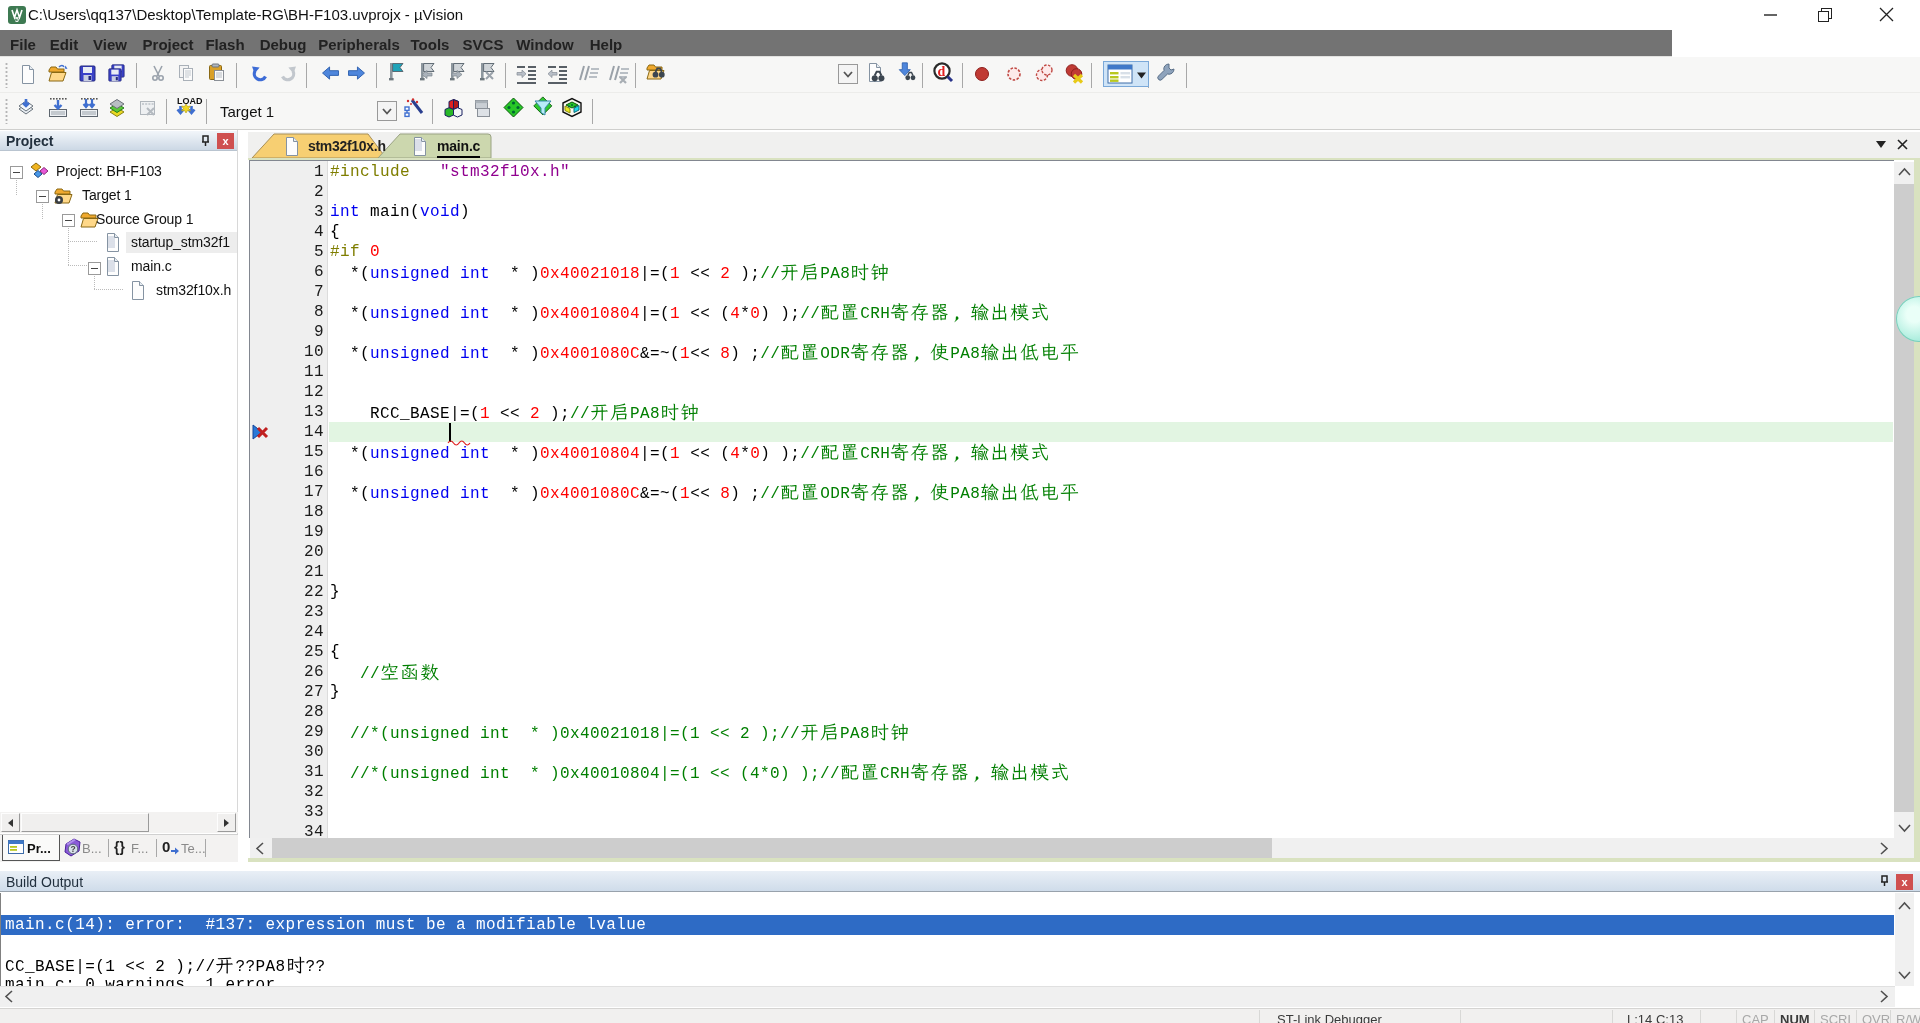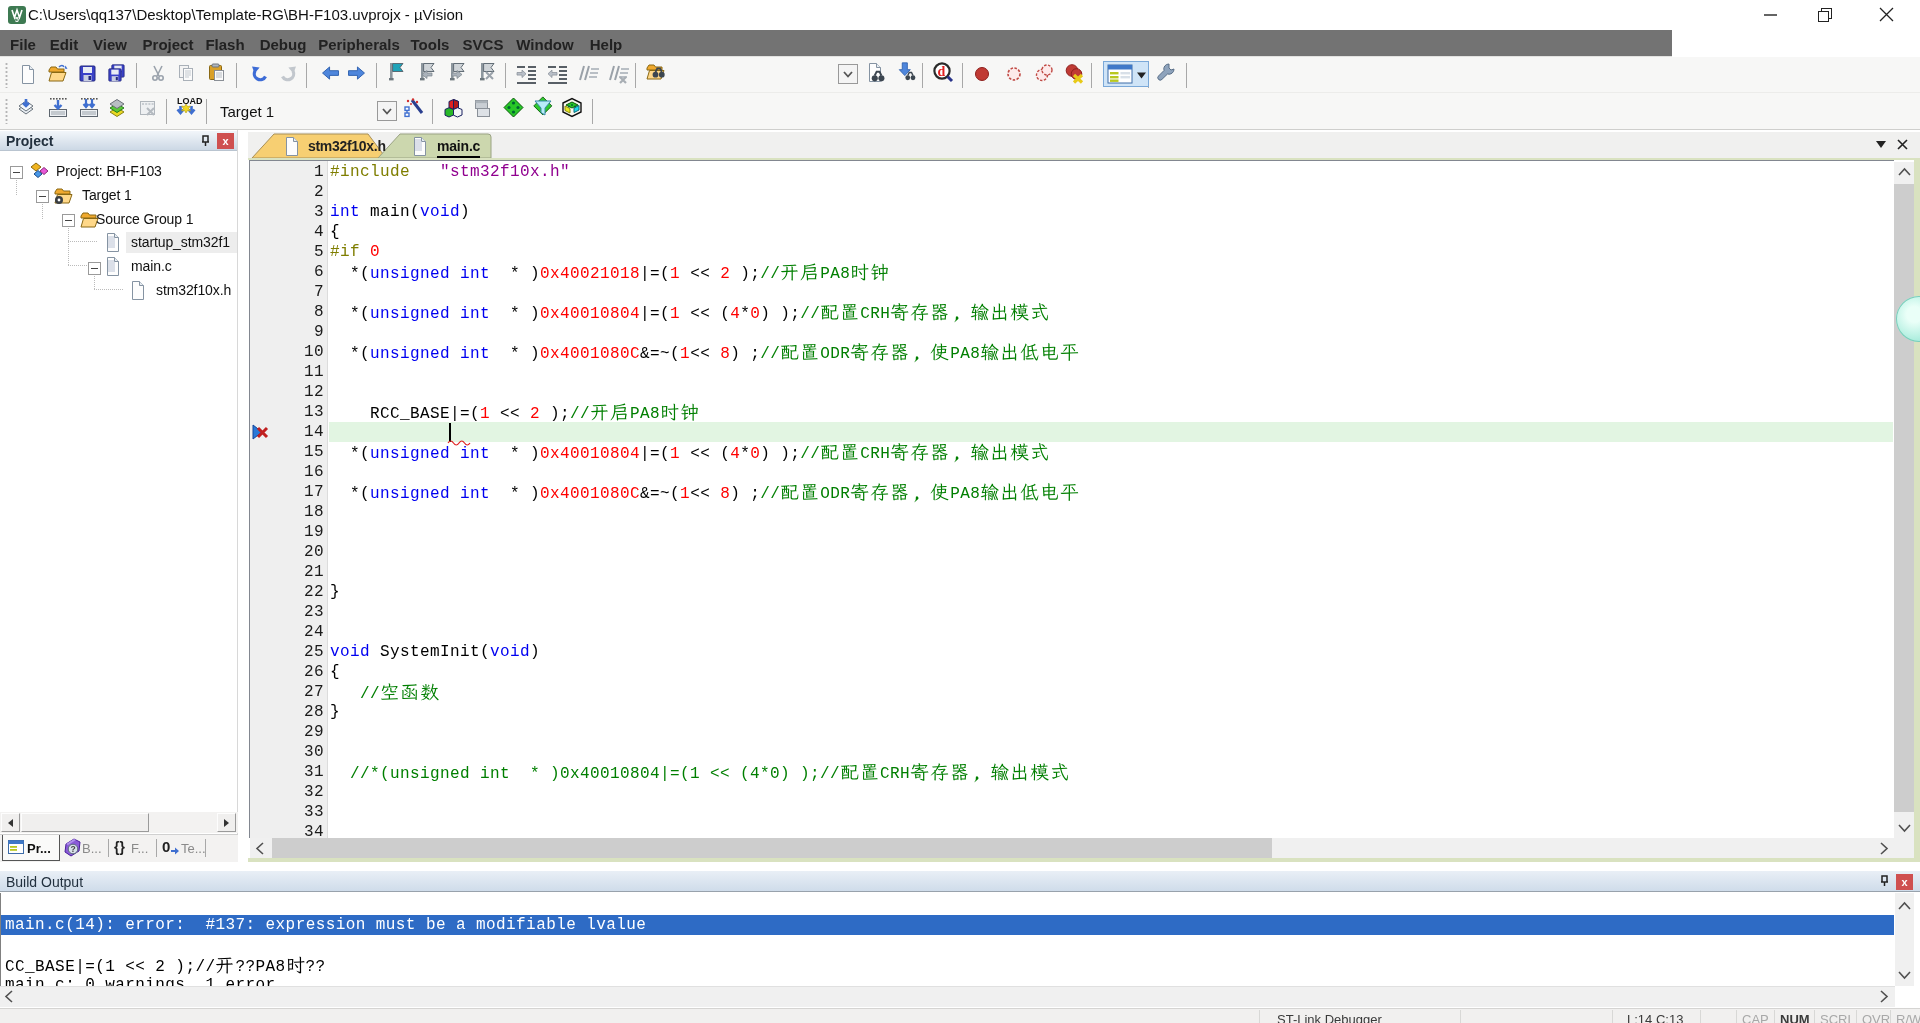--- a/index.html
+++ b/index.html
@@ -701,7 +701,6 @@
 <div class="cl">}</div>
 <div class="cl"></div>
 <div class="cl"></div>
-<div class="cl"><span class="k">void</span> SystemInit(<span class="k">void</span>)</div>
 <div class="cl">{</div>
 <div class="cl"><span class="c">   //<svg class="cj" viewBox="0 152 1000 1000">
           <use href="#u7A7A"></use>

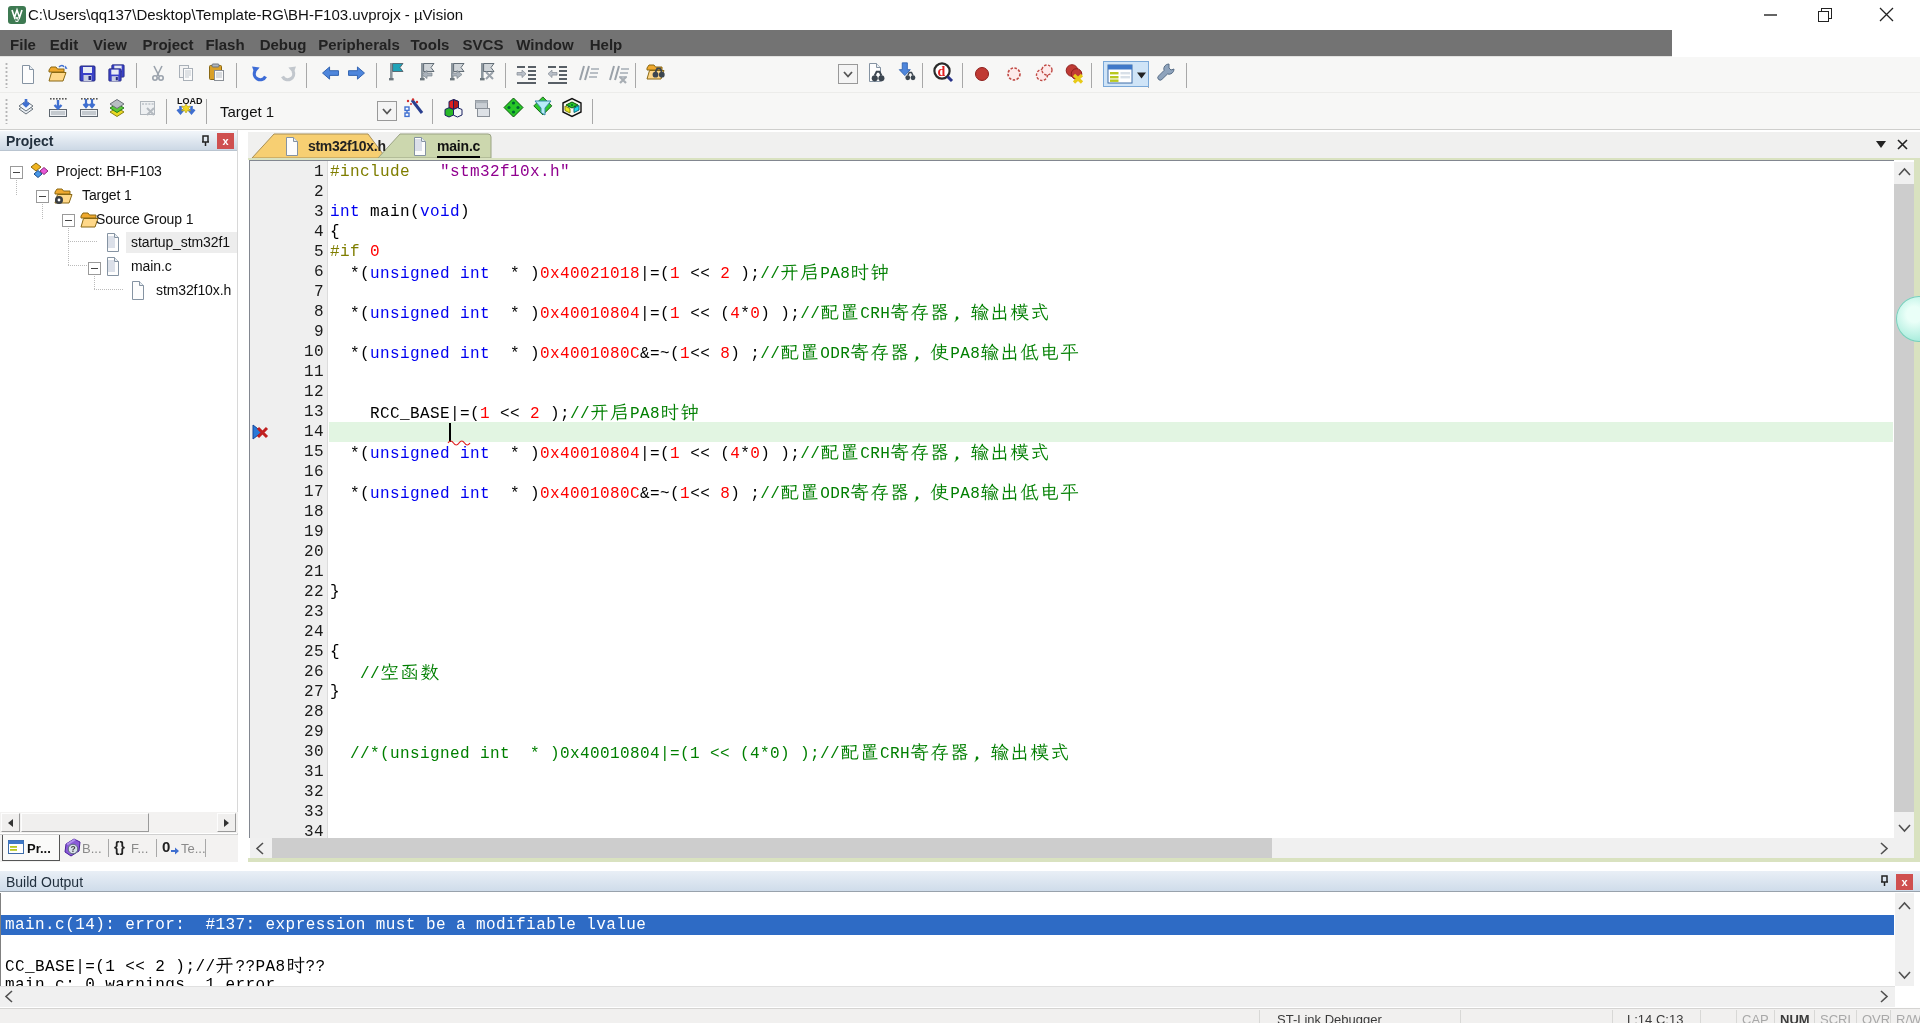--- a/index.html
+++ b/index.html
@@ -711,6 +711,15 @@
         </svg></span></div>
 <div class="cl">}</div>
 <div class="cl"></div>
+<div class="cl"><span class="c">  //*(unsigned int  * )0x40021018|=(1 &lt;&lt; 2 );//<svg class="cj" viewBox="0 152 1000 1000">
+          <use href="#u5F00"></use>
+        </svg><svg class="cj" viewBox="0 152 1000 1000">
+          <use href="#u542F"></use>
+        </svg>PA8<svg class="cj" viewBox="0 152 1000 1000">
+          <use href="#u65F6"></use>
+        </svg><svg class="cj" viewBox="0 152 1000 1000">
+          <use href="#u949F"></use>
+        </svg></span></div>
 <div class="cl"></div>
 <div class="cl"><span class="c">  //*(unsigned int  * )0x40010804|=(1 &lt;&lt; (4*0) );//<svg class="cj" viewBox="0 152 1000 1000">
           <use href="#u914D"></use>

